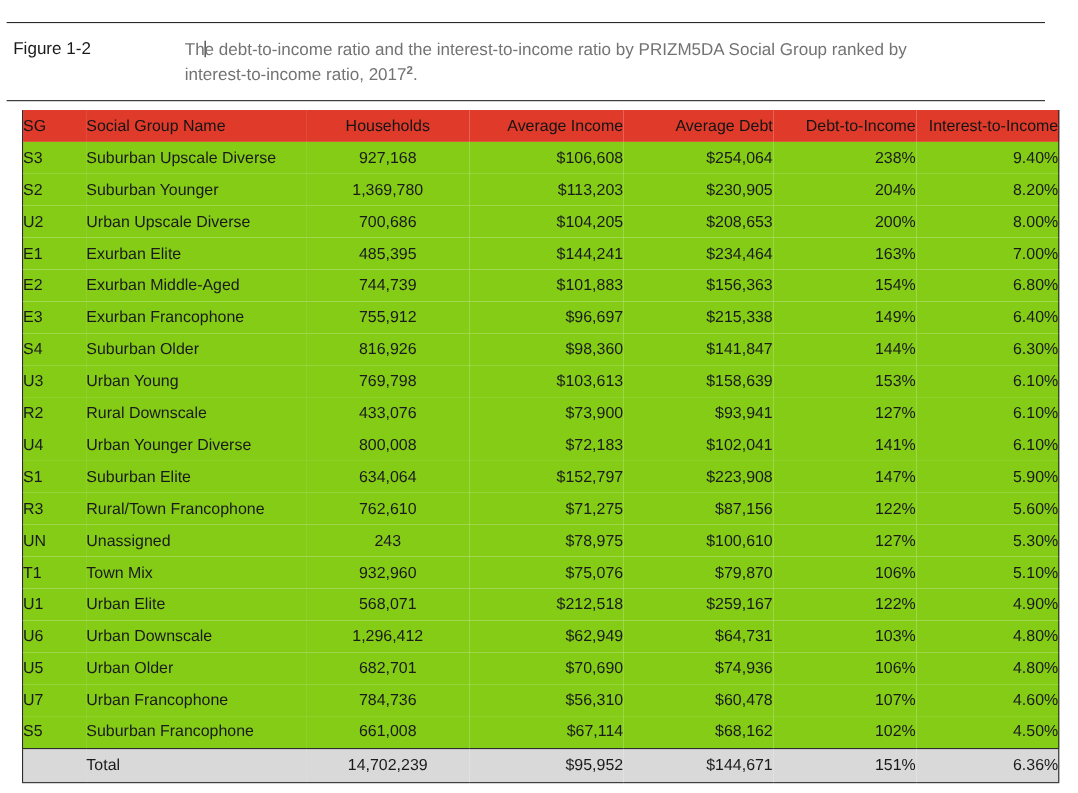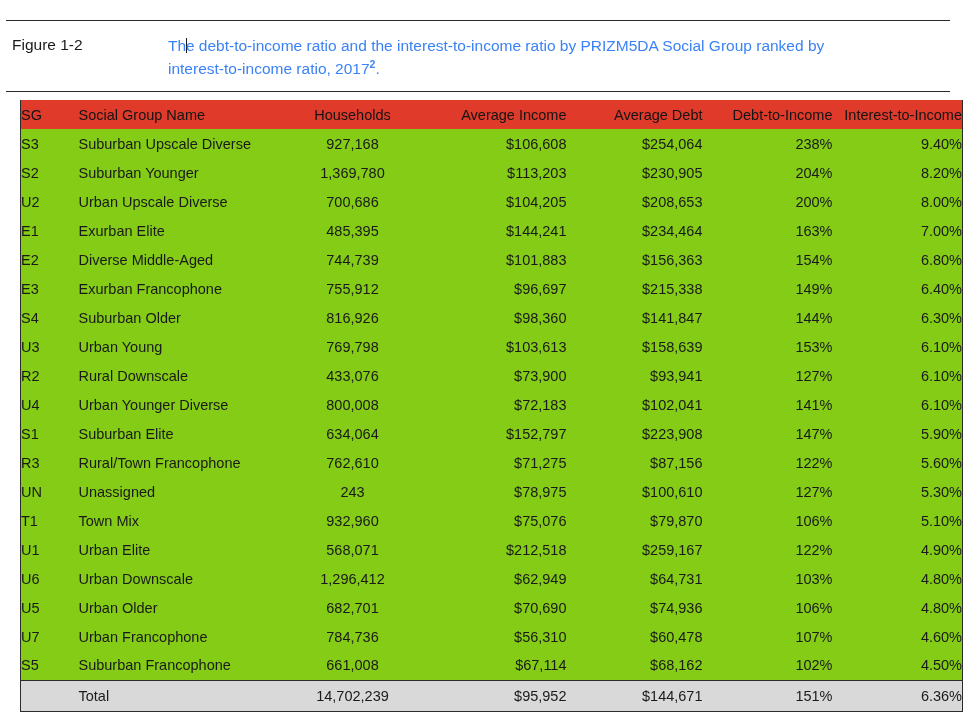--- a/index.html
+++ b/index.html
@@ -42,7 +42,7 @@
     flex: 1 1 auto;
     font-size: 15.5px;
     line-height: 23px;
-    color: #3b82f6;
+    color: #737373;
     position: relative;
     padding-right: 36px;
   }

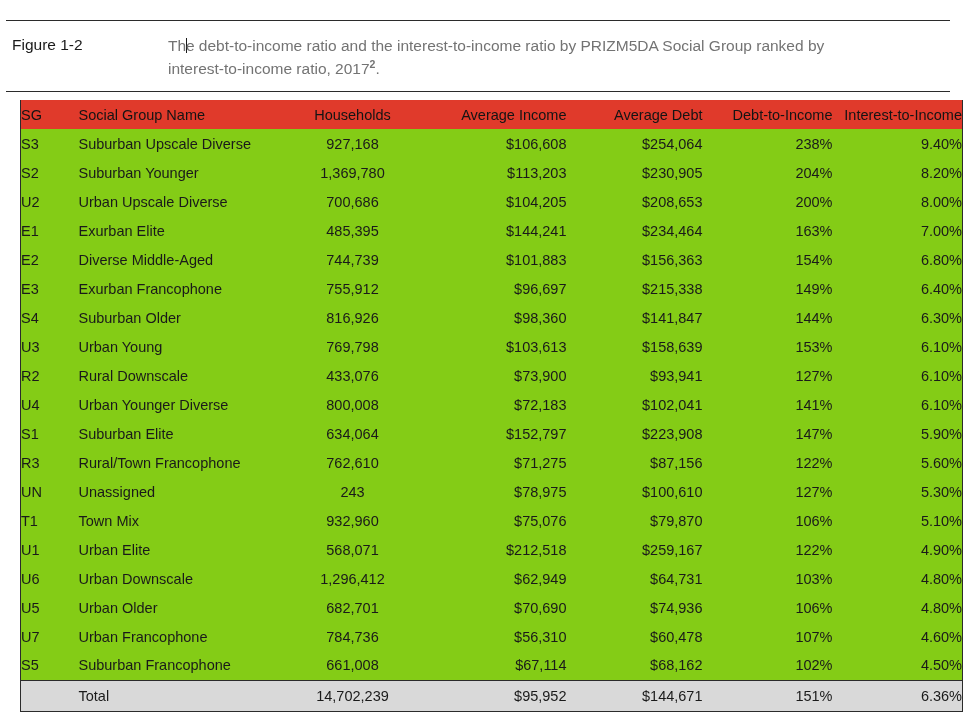--- a/index.html
+++ b/index.html
@@ -176,7 +176,7 @@
         </tr>
         <tr class="data-row">
           <td class="c-sg">E2</td>
-          <td class="c-name">Diverse Middle-Aged</td>
+          <td class="c-name">Exurban Middle-Aged</td>
           <td class="c-hh">744,739</td>
           <td class="c-inc">$101,883</td>
           <td class="c-debt">$156,363</td>

